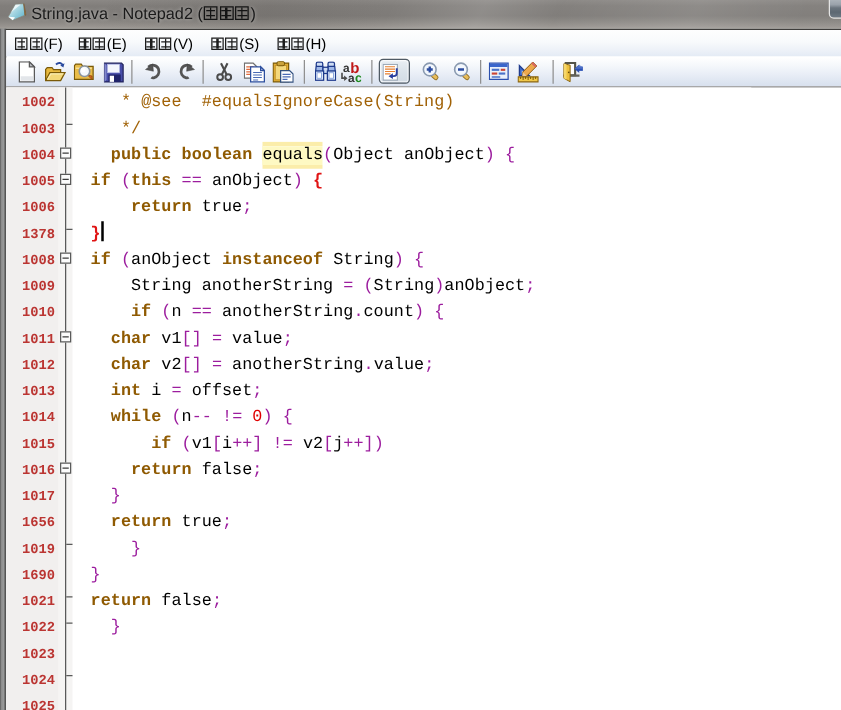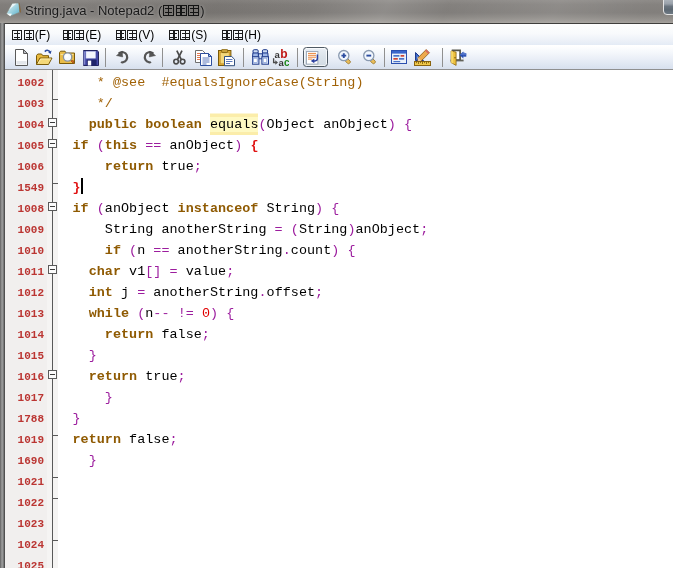--- a/index.html
+++ b/index.html
@@ -215,7 +215,7 @@
 <div class="lnum" style="top:42px">1004</div>
 <div class="lnum" style="top:63px">1005</div>
 <div class="lnum" style="top:84px">1006</div>
-<div class="lnum" style="top:105px">1549</div>
+<div class="lnum" style="top:105px">1378</div>
 <div class="lnum" style="top:126px">1008</div>
 <div class="lnum" style="top:147px">1009</div>
 <div class="lnum" style="top:168px">1010</div>

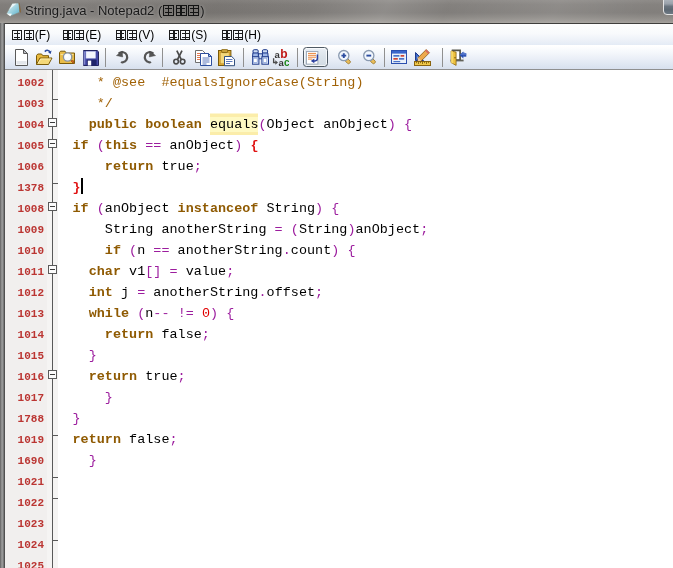--- a/index.html
+++ b/index.html
@@ -257,6 +257,7 @@
 <div>      String anotherString <span class="o">=</span> <span class="o">(</span>String<span class="o">)</span>anObject<span class="o">;</span></div>
 <div>      <span class="k">if</span> <span class="o">(</span>n <span class="o">==</span> anotherString<span class="o">.</span>count<span class="o">)</span> <span class="o">{</span></div>
 <div>    <span class="k">char</span> v1<span class="o">[]</span> <span class="o">=</span> value<span class="o">;</span></div>
+<div>    <span class="k">char</span> v2<span class="o">[]</span> <span class="o">=</span> anotherString<span class="o">.</span>value<span class="o">;</span></div>
 <div>    <span class="k">int</span> j <span class="o">=</span> anotherString<span class="o">.</span>offset<span class="o">;</span></div>
 <div>    <span class="k">while</span> <span class="o">(</span>n<span class="o">--</span> <span class="o">!=</span> <span class="n">0</span><span class="o">)</span> <span class="o">{</span></div>
 <div>      <span class="k">return</span> false<span class="o">;</span></div>

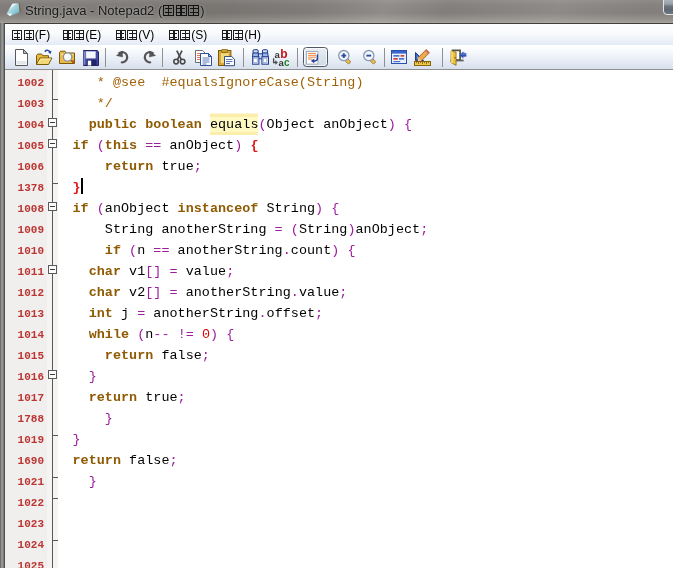--- a/index.html
+++ b/index.html
@@ -258,6 +258,7 @@
 <div>      <span class="k">if</span> <span class="o">(</span>n <span class="o">==</span> anotherString<span class="o">.</span>count<span class="o">)</span> <span class="o">{</span></div>
 <div>    <span class="k">char</span> v1<span class="o">[]</span> <span class="o">=</span> value<span class="o">;</span></div>
 <div>    <span class="k">char</span> v2<span class="o">[]</span> <span class="o">=</span> anotherString<span class="o">.</span>value<span class="o">;</span></div>
+<div>    <span class="k">int</span> i <span class="o">=</span> offset<span class="o">;</span></div>
 <div>    <span class="k">int</span> j <span class="o">=</span> anotherString<span class="o">.</span>offset<span class="o">;</span></div>
 <div>    <span class="k">while</span> <span class="o">(</span>n<span class="o">--</span> <span class="o">!=</span> <span class="n">0</span><span class="o">)</span> <span class="o">{</span></div>
 <div>      <span class="k">return</span> false<span class="o">;</span></div>

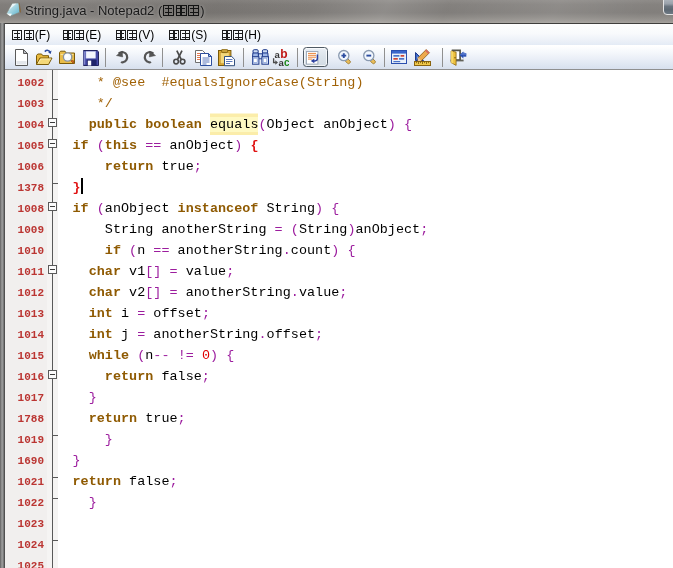--- a/index.html
+++ b/index.html
@@ -259,7 +259,6 @@
 <div>    <span class="k">char</span> v1<span class="o">[]</span> <span class="o">=</span> value<span class="o">;</span></div>
 <div>    <span class="k">char</span> v2<span class="o">[]</span> <span class="o">=</span> anotherString<span class="o">.</span>value<span class="o">;</span></div>
 <div>    <span class="k">int</span> i <span class="o">=</span> offset<span class="o">;</span></div>
-<div>    <span class="k">int</span> j <span class="o">=</span> anotherString<span class="o">.</span>offset<span class="o">;</span></div>
 <div>    <span class="k">while</span> <span class="o">(</span>n<span class="o">--</span> <span class="o">!=</span> <span class="n">0</span><span class="o">)</span> <span class="o">{</span></div>
 <div>      <span class="k">return</span> false<span class="o">;</span></div>
 <div>    <span class="o">}</span></div>

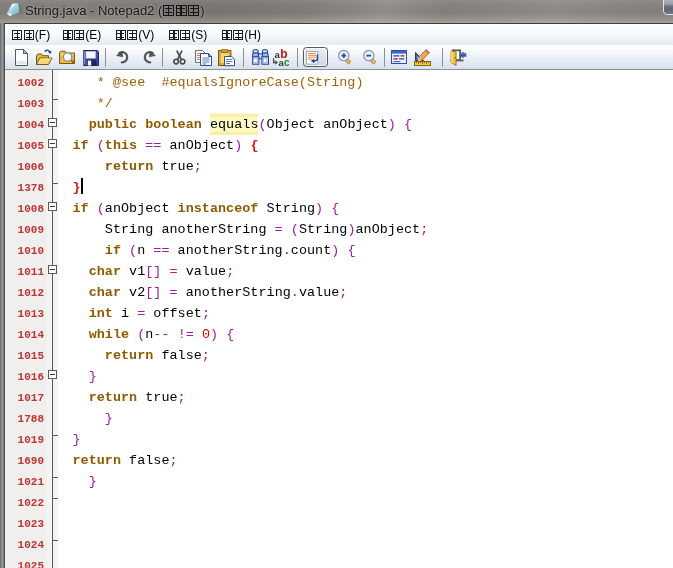--- a/index.html
+++ b/index.html
@@ -260,6 +260,7 @@
 <div>    <span class="k">char</span> v2<span class="o">[]</span> <span class="o">=</span> anotherString<span class="o">.</span>value<span class="o">;</span></div>
 <div>    <span class="k">int</span> i <span class="o">=</span> offset<span class="o">;</span></div>
 <div>    <span class="k">while</span> <span class="o">(</span>n<span class="o">--</span> <span class="o">!=</span> <span class="n">0</span><span class="o">)</span> <span class="o">{</span></div>
+<div>        <span class="k">if</span> <span class="o">(</span>v1<span class="o">[</span>i<span class="o">++]</span> <span class="o">!=</span> v2<span class="o">[</span>j<span class="o">++])</span></div>
 <div>      <span class="k">return</span> false<span class="o">;</span></div>
 <div>    <span class="o">}</span></div>
 <div>    <span class="k">return</span> true<span class="o">;</span></div>

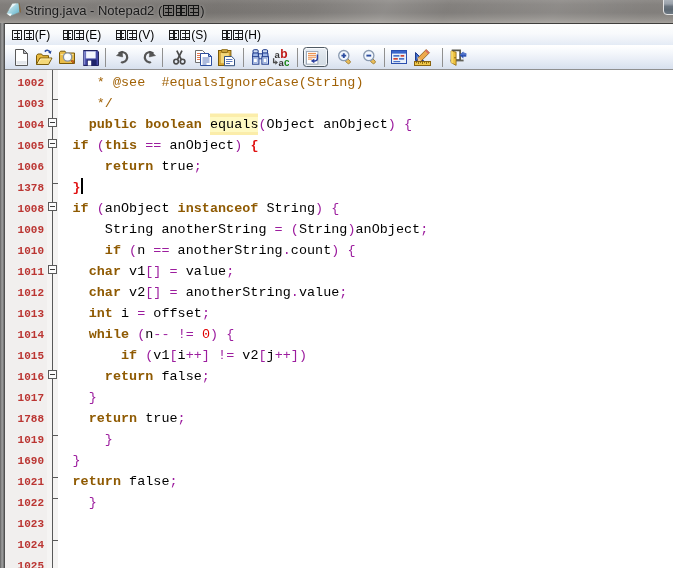--- a/index.html
+++ b/index.html
@@ -226,7 +226,7 @@
 <div class="lnum" style="top:273px">1015</div>
 <div class="lnum" style="top:294px">1016</div>
 <div class="lnum" style="top:315px">1017</div>
-<div class="lnum" style="top:336px">1788</div>
+<div class="lnum" style="top:336px">1656</div>
 <div class="lnum" style="top:357px">1019</div>
 <div class="lnum" style="top:378px">1690</div>
 <div class="lnum" style="top:399px">1021</div>

